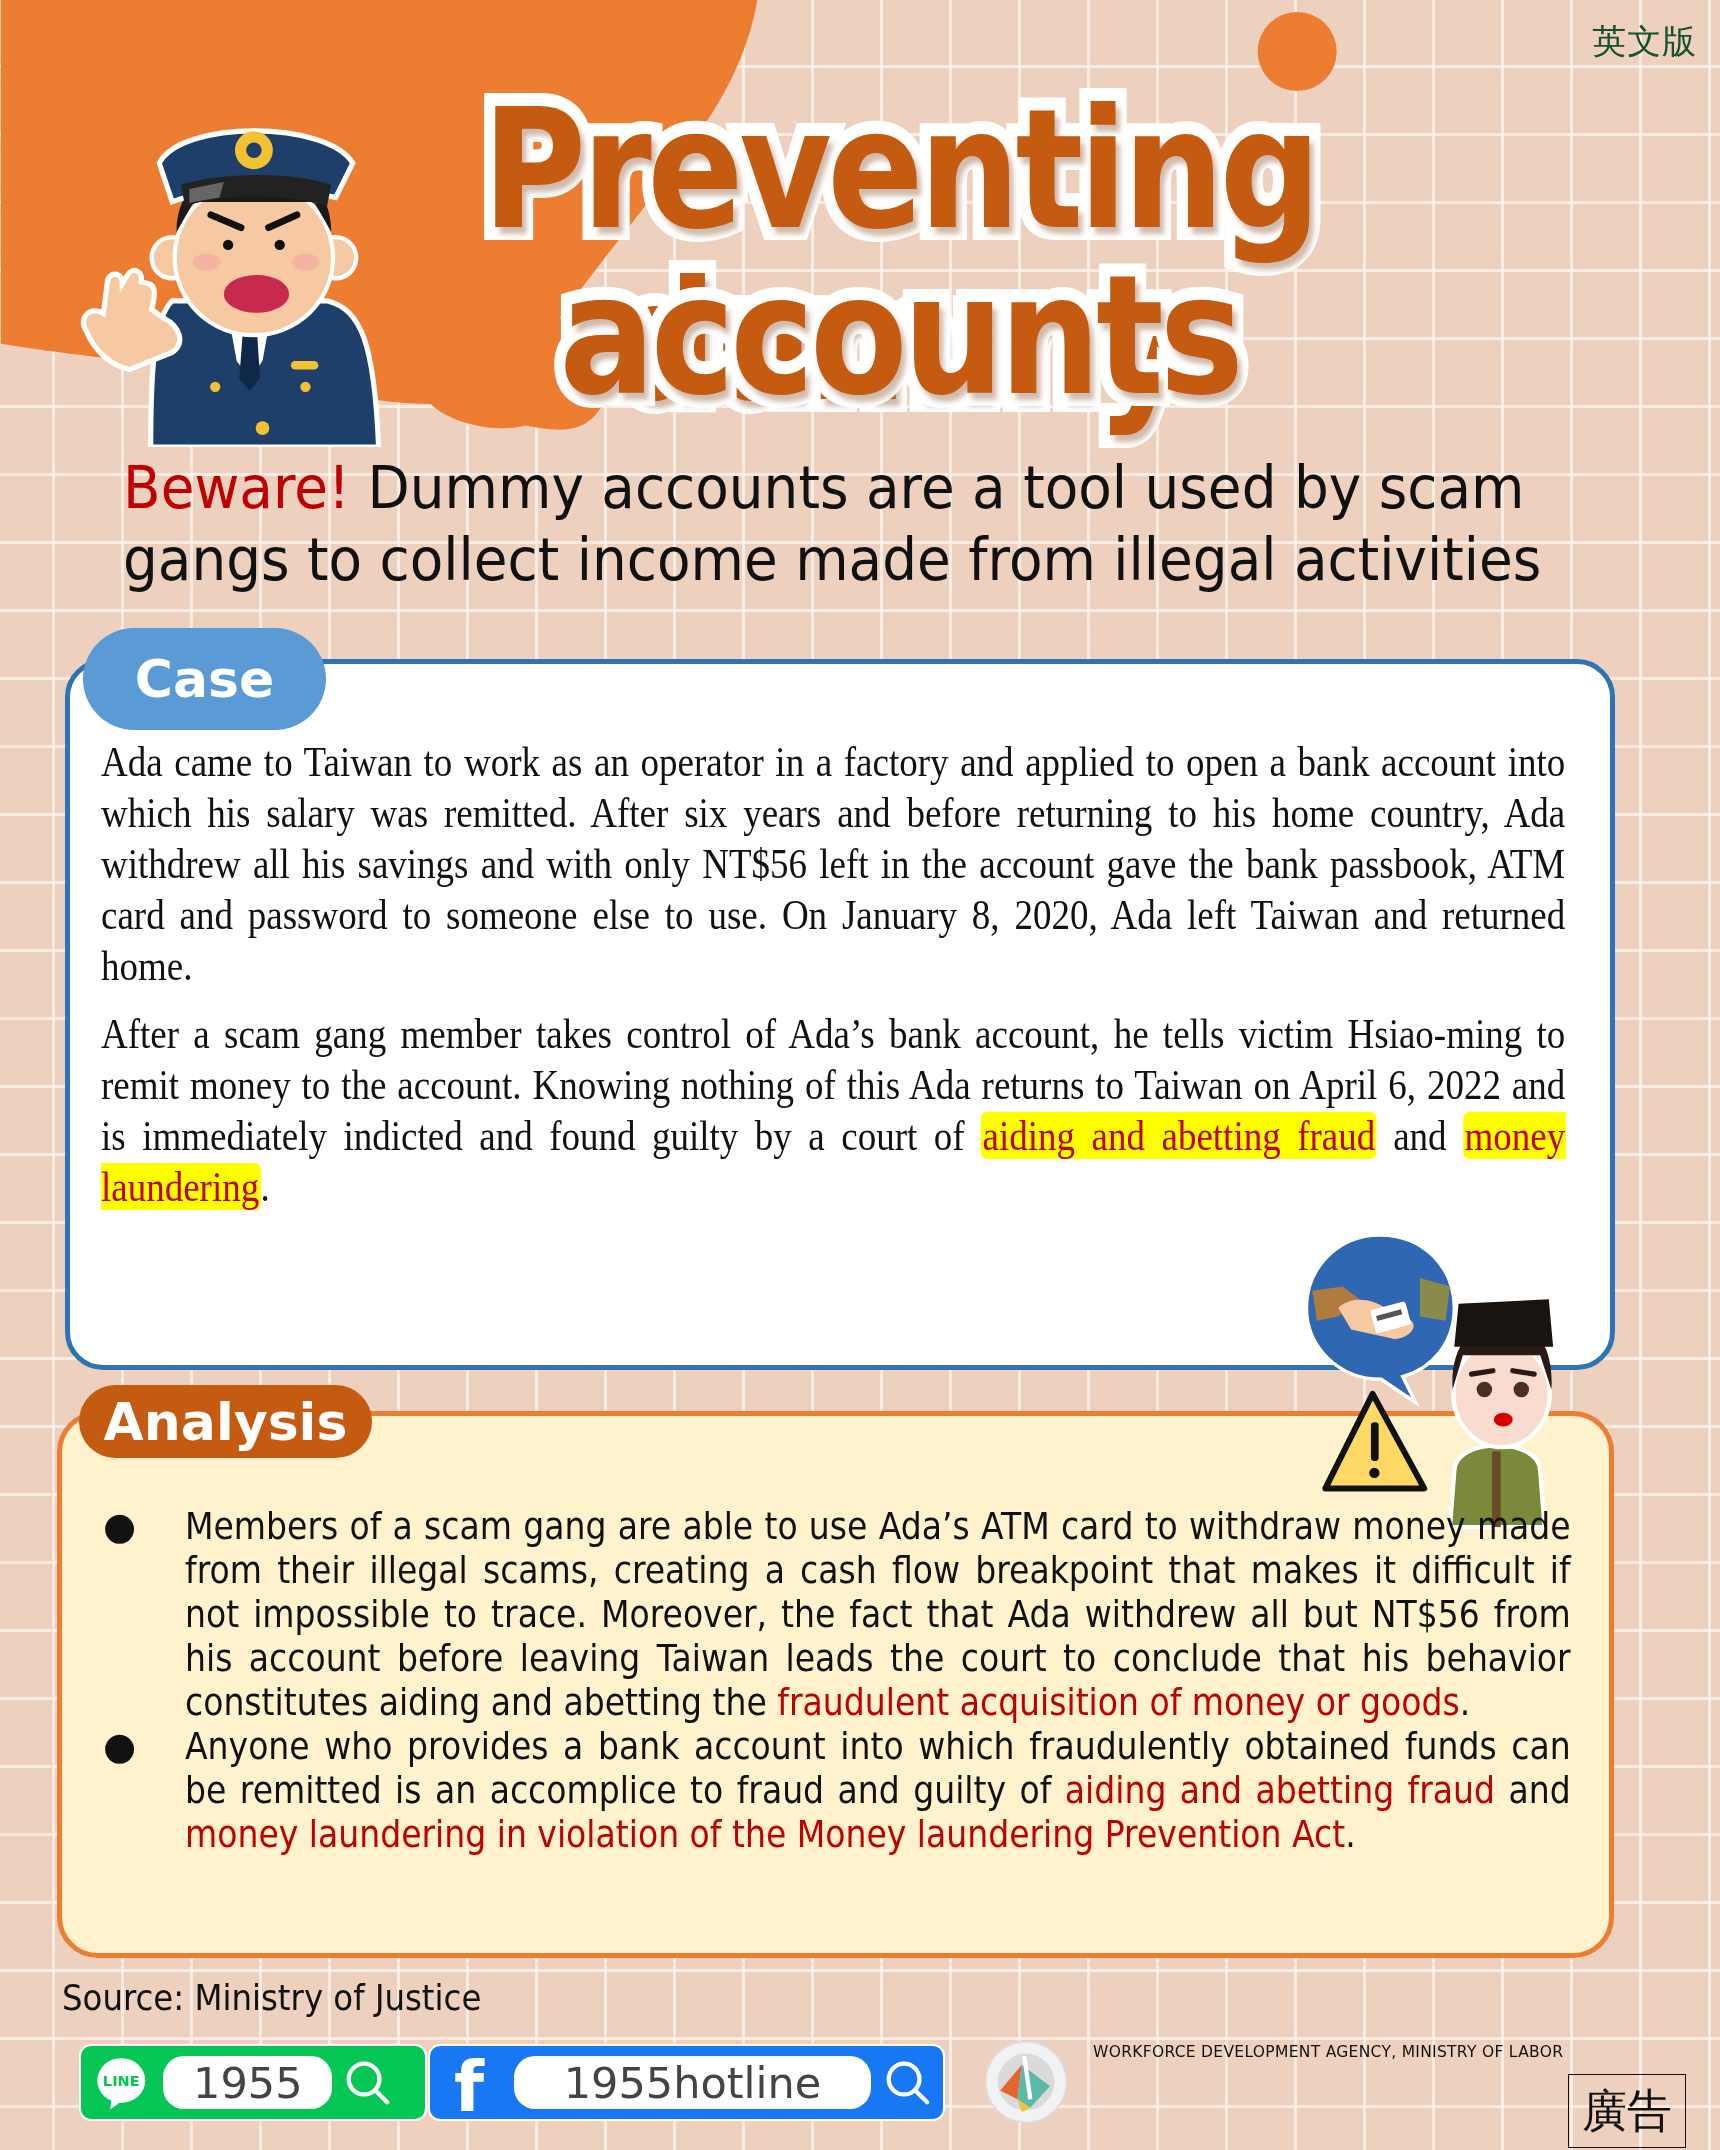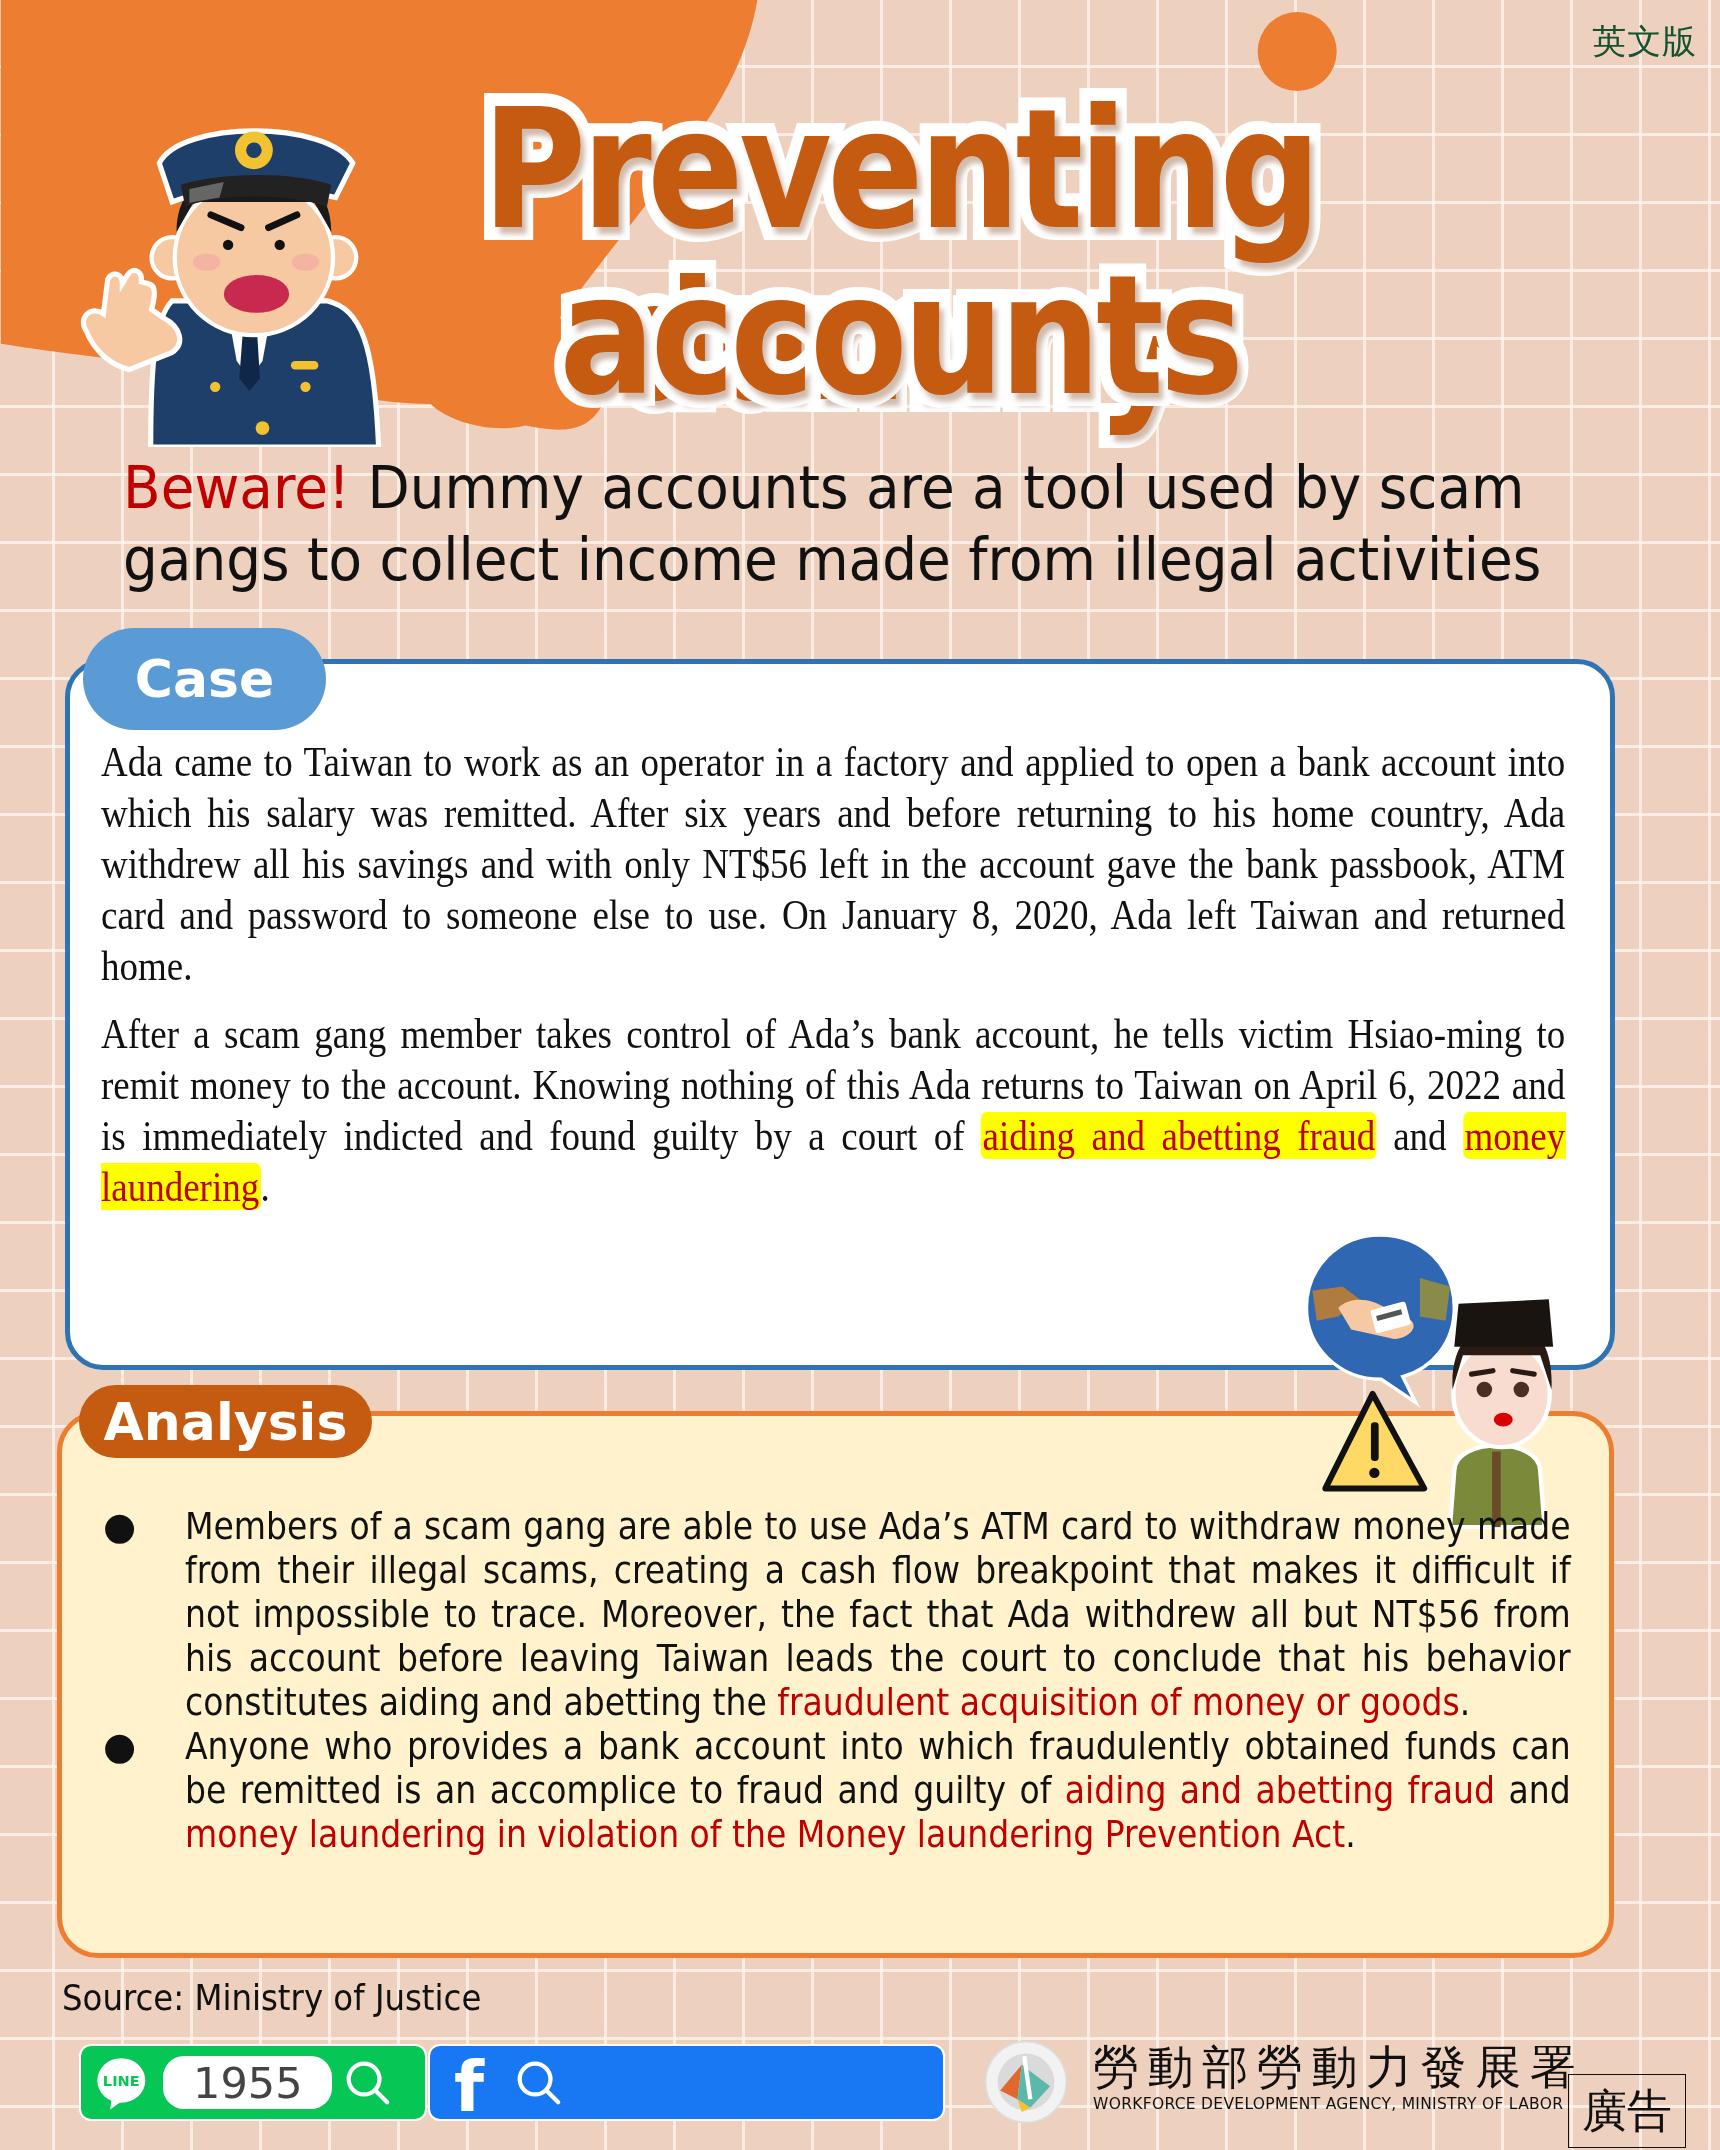--- a/index.html
+++ b/index.html
@@ -179,6 +179,7 @@
 
 <div class="fbtn fb-btn">
   <div style="color:#fff;font-weight:bold;font-size:69px;font-family:'DejaVu Sans',sans-serif;margin-left:24px;width:48px;line-height:69px;margin-top:10.3px;">f</div>
+  <div class="field" style="margin-left:12px;width:357px;">1955hotline</div>
   <svg width="53" height="53" viewBox="0 0 62 62" style="margin-left:10.3px">
     <circle cx="27" cy="27" r="18" fill="none" stroke="#fff" stroke-width="5"></circle>
     <path d="M40,40 L54,54" stroke="#fff" stroke-width="5" stroke-linecap="round"></path>

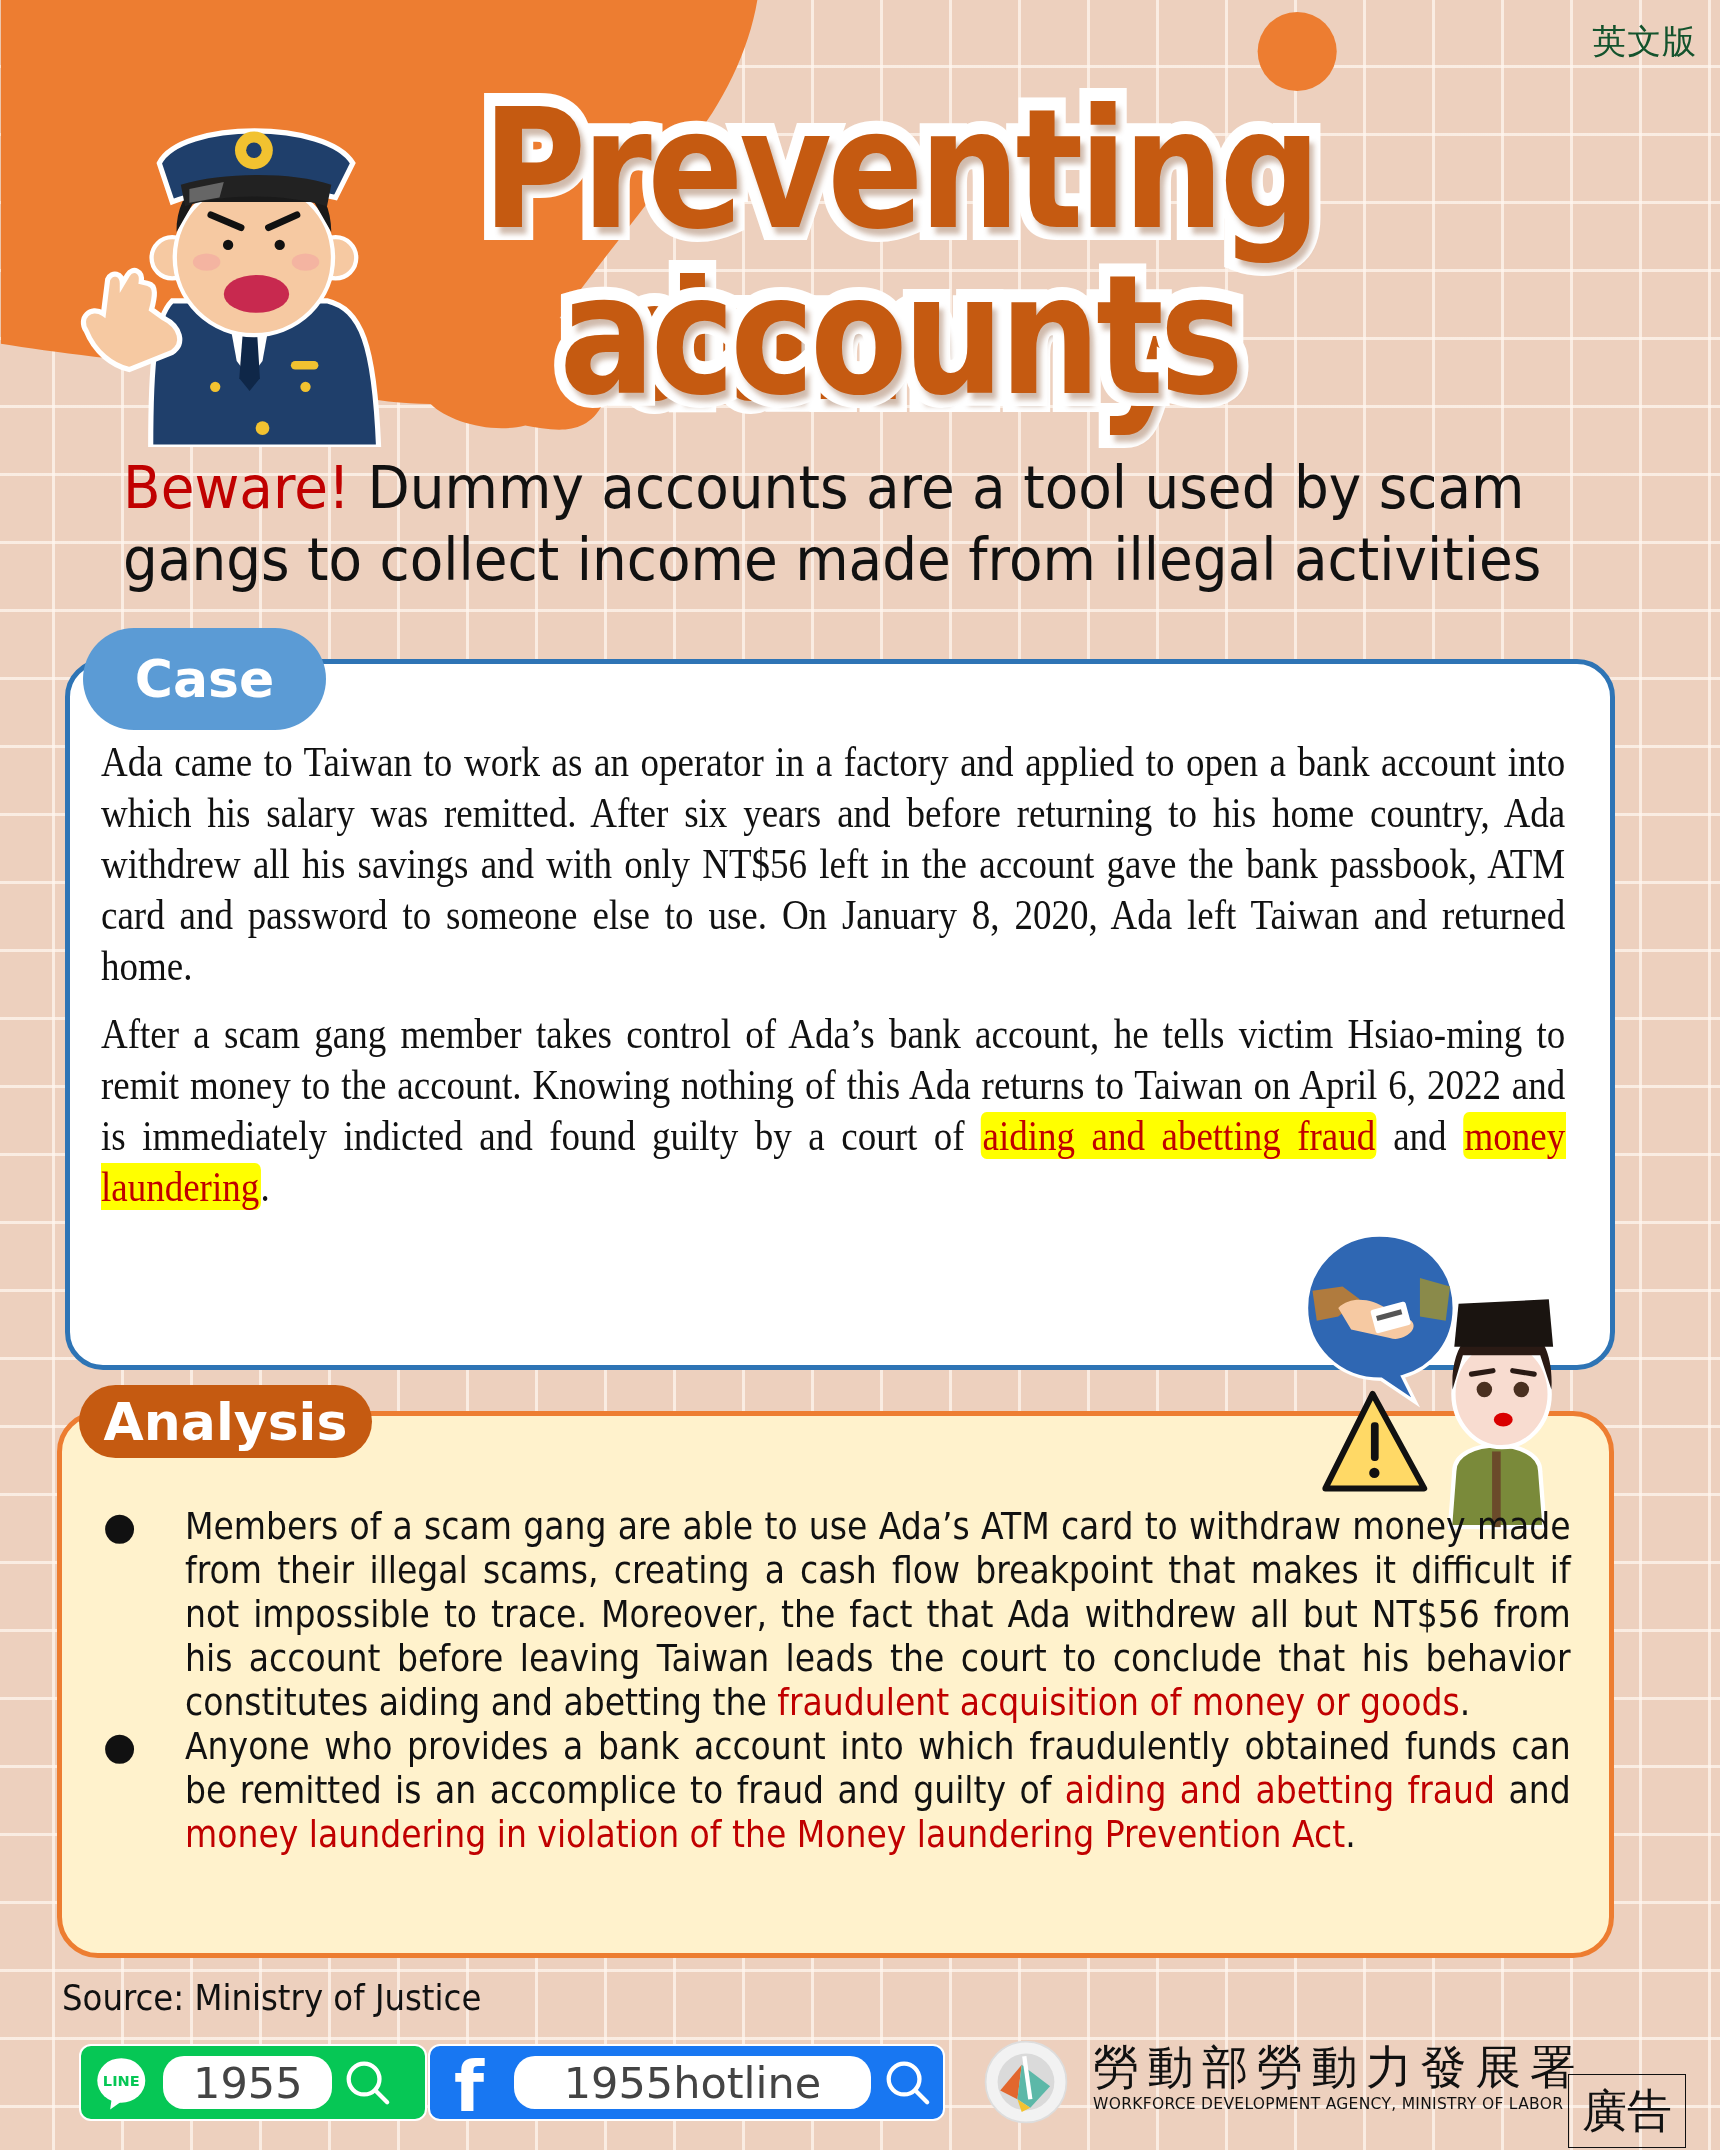--- a/index.html
+++ b/index.html
@@ -196,7 +196,6 @@
 </svg>
 
 <div class="agency">
-  <div class="zh">勞動部勞動力發展署</div>
   <div class="en">WORKFORCE DEVELOPMENT AGENCY, MINISTRY OF LABOR</div>
 </div>
 

